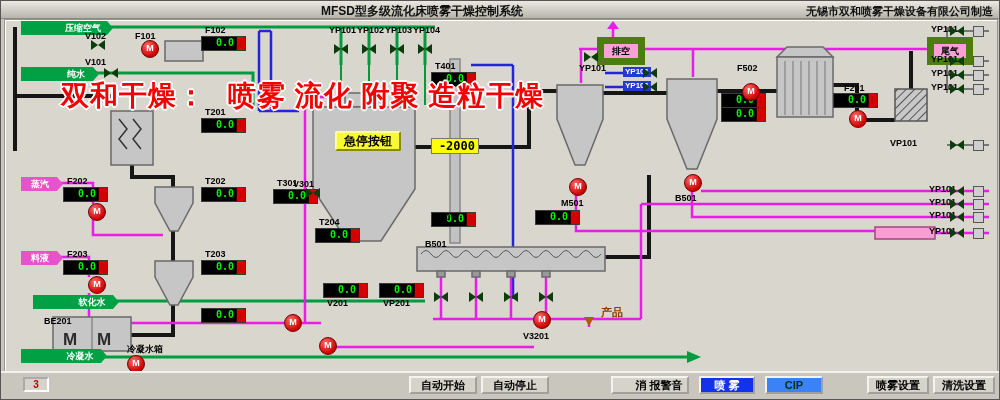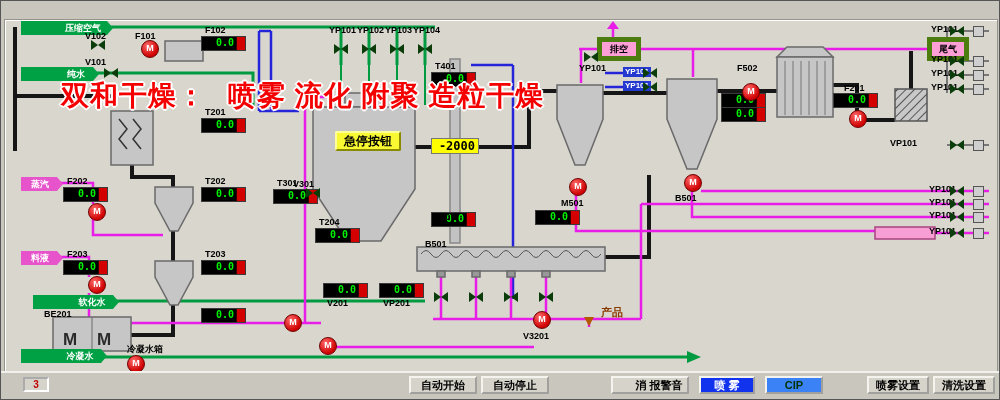--- a/index.html
+++ b/index.html
@@ -71,6 +71,10 @@
 
 <div id="root">
 
+  <div class="header">
+    <span class="title">MFSD型多级流化床喷雾干燥控制系统</span>
+    <span class="company">无锡市双和喷雾干燥设备有限公司制造</span>
+  </div>
 
   <div class="canvas"></div>
 

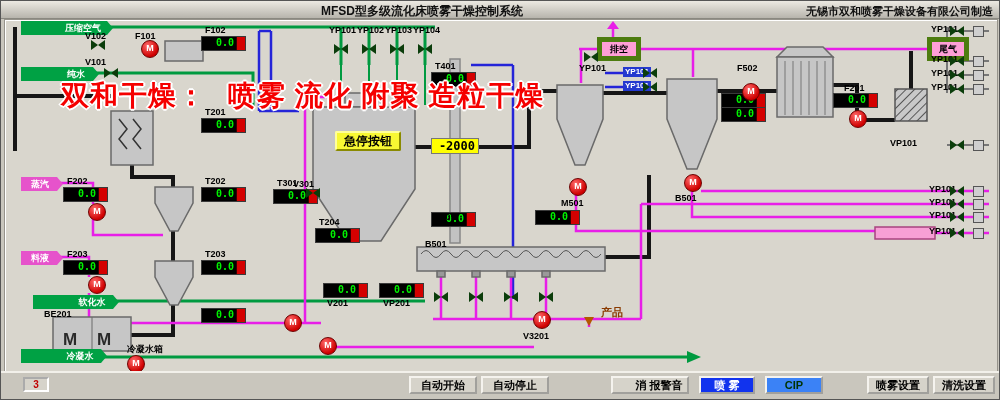--- a/index.html
+++ b/index.html
@@ -39,7 +39,7 @@
     clip-path:polygon(0 0,calc(100% - 6px) 0,100% 50%,calc(100% - 6px) 100%,0 100%);padding-left:36px;}
   .stag.pink{background:#e653cb;padding-right:4px;
     clip-path:polygon(0 0,calc(100% - 6px) 0,100% 50%,calc(100% - 6px) 100%,0 100%);}
-  .stag.pinkbox{background:#ff9fd7;color:#000;border:5px solid #4d7c0f;}
+  .stag.pinkbox{background:#ff9fd7;color:#000;border:7px solid #4d7c0f;}
   .stag.product{color:#8a3a00;background:none;font-size:11px;}
   .parrow{position:absolute;width:0;height:0;border-left:5px solid transparent;border-right:5px solid transparent;border-top:9px solid #b35900;}
   

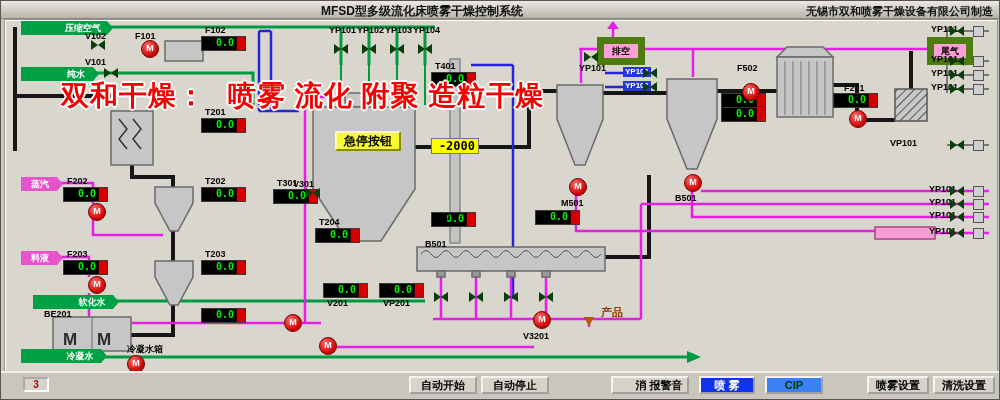--- a/index.html
+++ b/index.html
@@ -314,7 +314,7 @@
       <div class="tlabel" style="left: 424px; top: 238px;">B501</div>
       <div class="tlabel" style="left: 292px; top: 178px; text-align: center;">V301</div>
       <div class="tlabel" style="left: 522px; top: 330px;">V3201</div>
-      <div class="tlabel" style="left: 24px; top: 308px; padding-left: 19px;">BE201</div>
+      <div class="tlabel" style="left: 24px; top: 315px; padding-left: 19px;">BE201</div>
       <div class="tlabel" style="left: 126px; top: 343px;">冷凝水箱</div>
       <div class="tlabel" style="left: 930px; top: 23px;">YP101</div>
       <div class="tlabel" style="left: 930px; top: 53px;">YP101</div>

